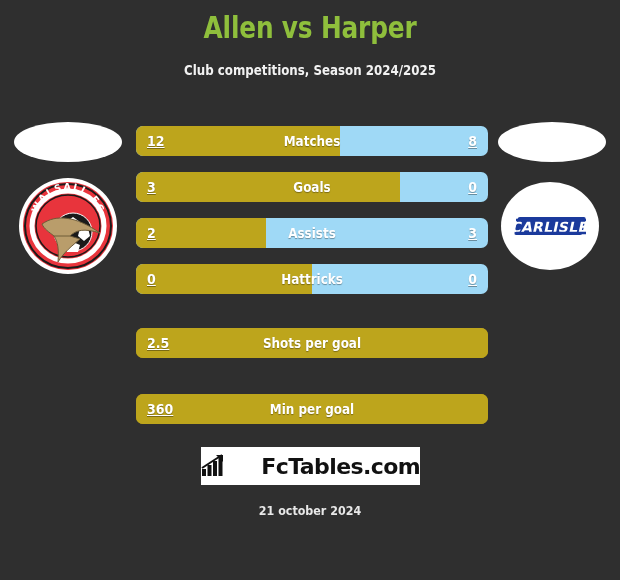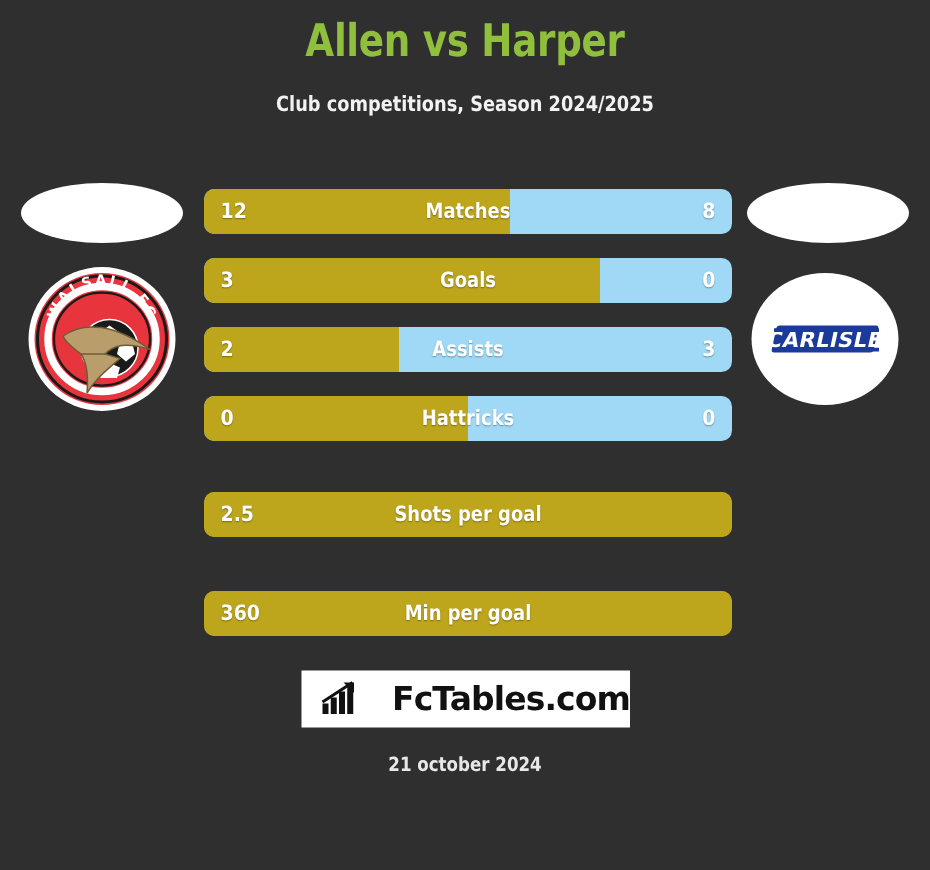--- a/index.html
+++ b/index.html
@@ -124,6 +124,7 @@
     font-family: "DejaVu Sans Condensed", "Liberation Sans Narrow", "Liberation Sans", sans-serif;
     text-shadow: 0 1px 1px rgba(0,0,0,.35);
     z-index: 3;
+    text-decoration: underline;
   }
   .bar-left-val  { left: 11px; }
   .bar-right-val { right: 11px; }

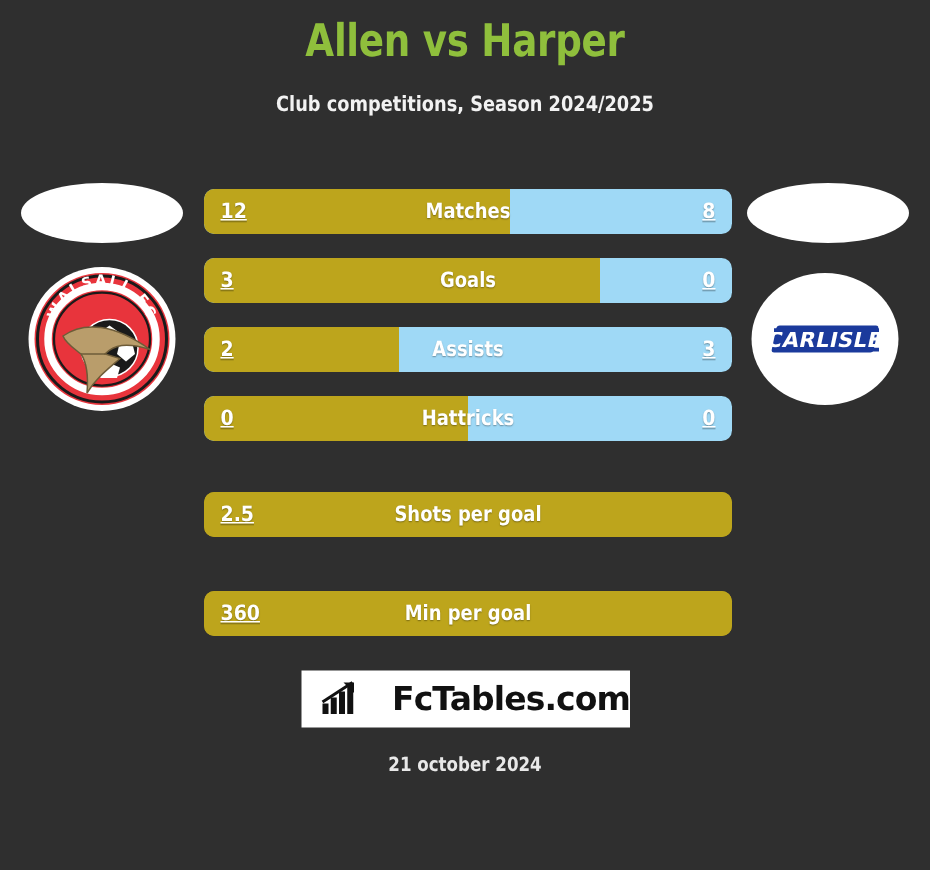--- a/index.html
+++ b/index.html
@@ -139,7 +139,7 @@
     background: #ffffff;
     display: flex;
     align-items: center;
-    justify-content: flex-end;
+    justify-content: space-between;
     gap: 21px;
   }
   .fct-text {

